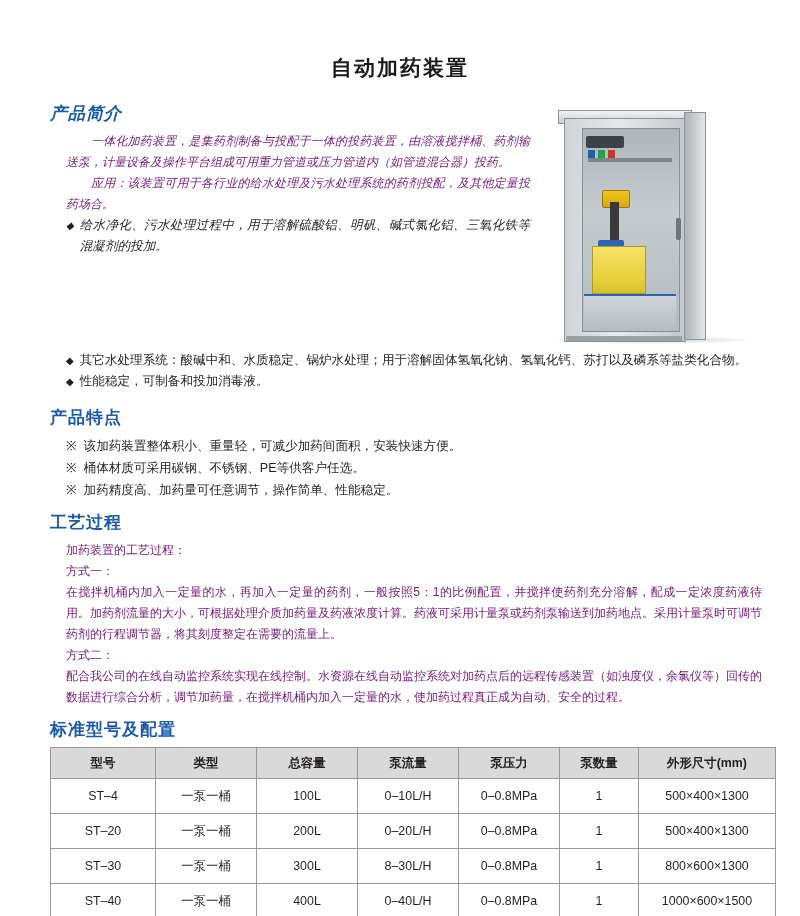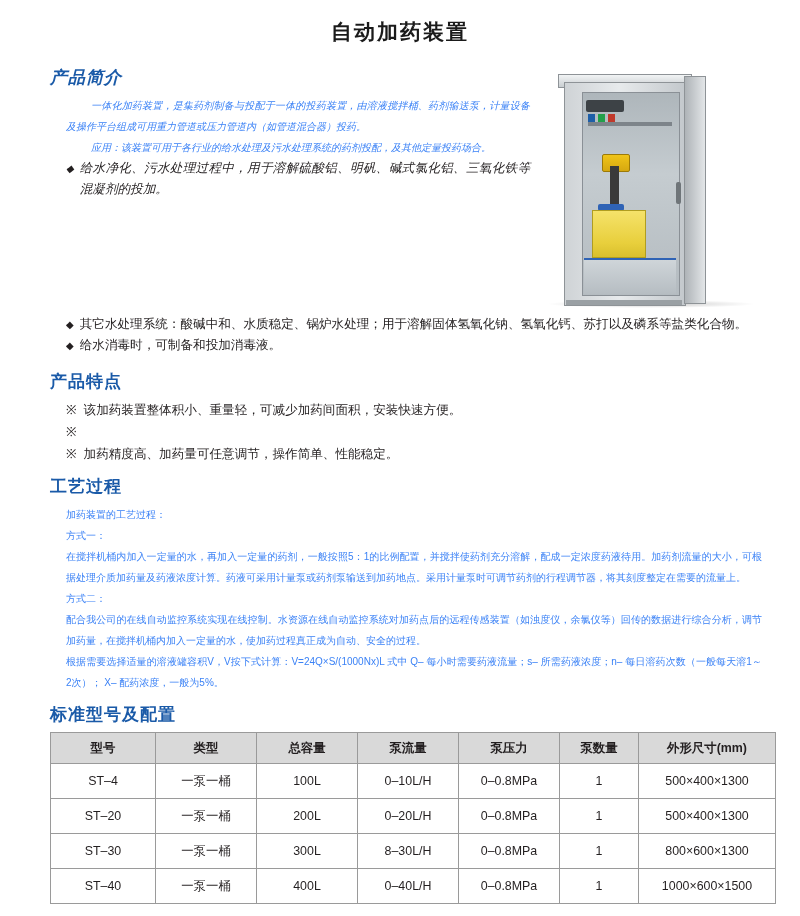--- a/index.html
+++ b/index.html
@@ -21,6 +21,7 @@
     position: relative;
     box-sizing: border-box;
     padding: 0 38px;
+    margin-top: 36px;
   }
   .doc-title {
     text-align: center;

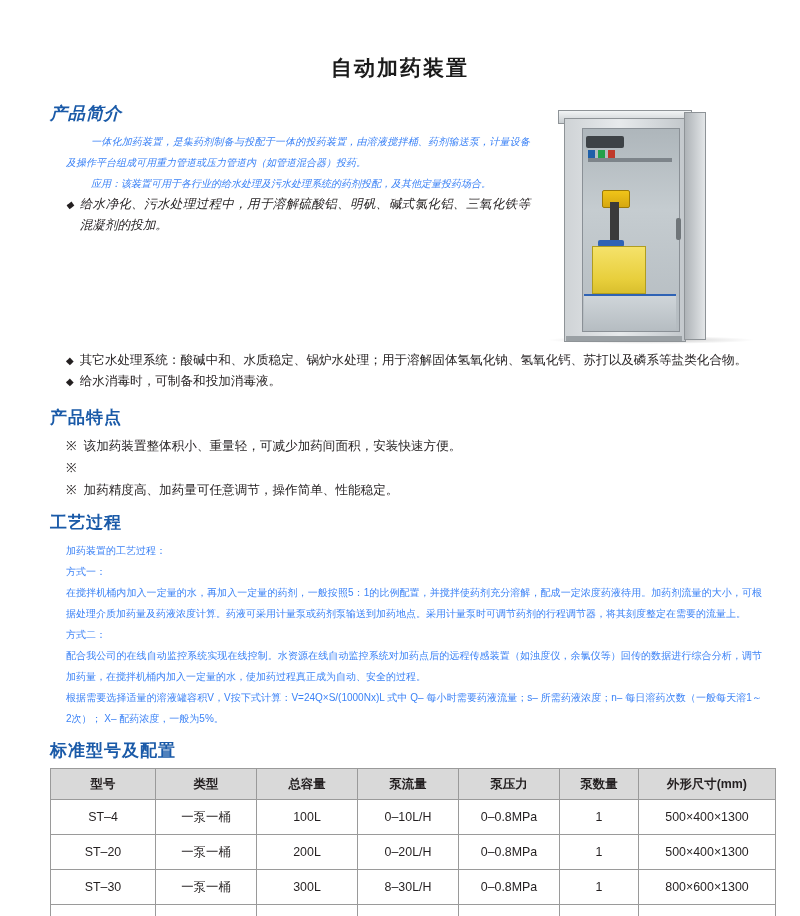--- a/index.html
+++ b/index.html
@@ -43,10 +43,10 @@
     margin-top: 10px;
   }
   p.body-text {
-    font-size: 10px;
+    font-size: 12px;
     line-height: 21px;
     margin: 0 0 0 0;
-    color: #3b82f6;
+    color: #701a75;
     text-align: justify;
   }
   .indent2 {

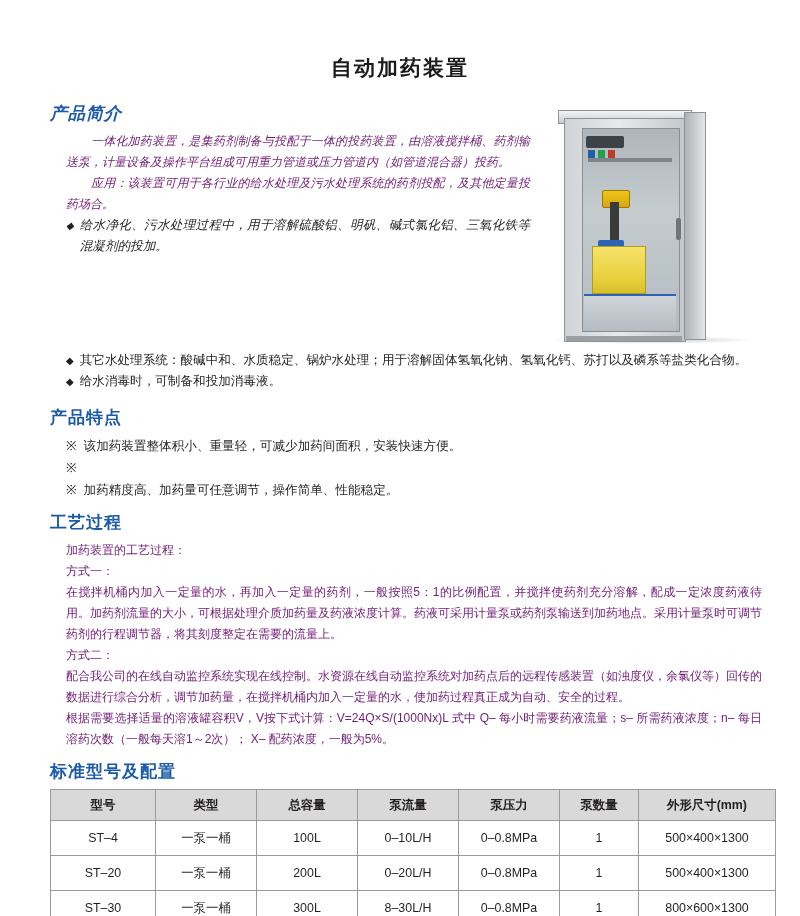--- a/index.html
+++ b/index.html
@@ -288,7 +288,7 @@
   </div>
   <div class="bullet-line">
     <span class="bullet-mark">◆</span>
-    <span class="bullet-text">给水消毒时，可制备和投加消毒液。</span>
+    <span class="bullet-text">性能稳定，可制备和投加消毒液。</span>
   </div>
 
   <div class="section-heading">产品特点</div>

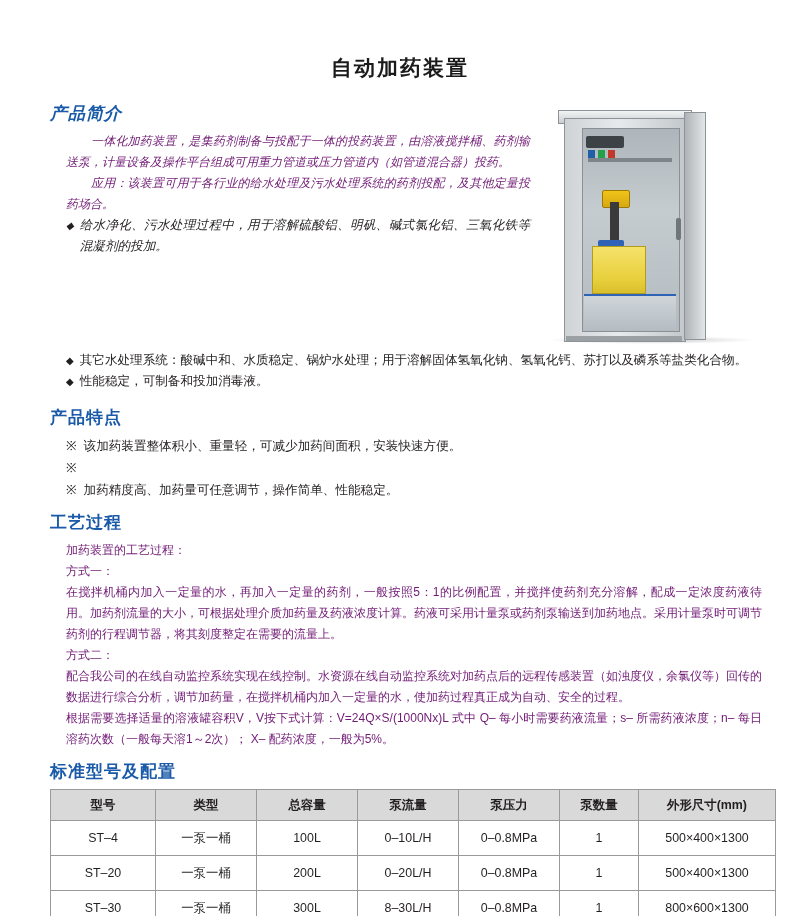--- a/index.html
+++ b/index.html
@@ -298,6 +298,7 @@
   </div>
   <div class="feature-line">
     <span class="feature-mark">※</span>
+    <span>桶体材质可采用碳钢、不锈钢、PE等供客户任选。</span>
   </div>
   <div class="feature-line">
     <span class="feature-mark">※</span>

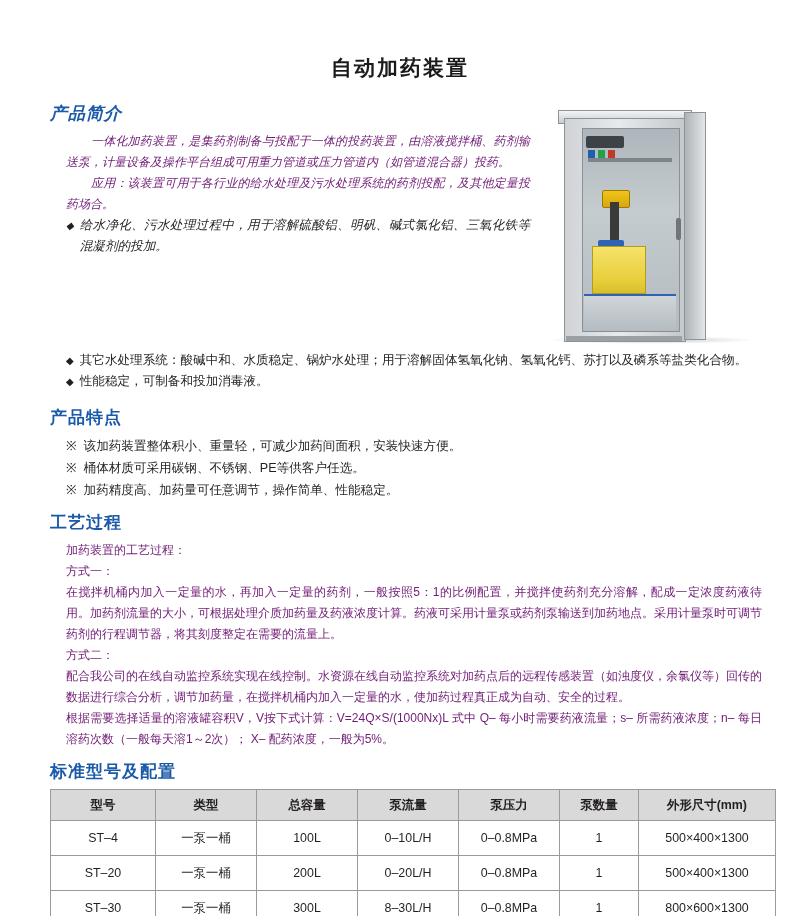--- a/index.html
+++ b/index.html
@@ -312,7 +312,6 @@
     <p class="body-text">在搅拌机桶内加入一定量的水，再加入一定量的药剂，一般按照5：1的比例配置，并搅拌使药剂充分溶解，配成一定浓度药液待用。加药剂流量的大小，可根据处理介质加药量及药液浓度计算。药液可采用计量泵或药剂泵输送到加药地点。采用计量泵时可调节药剂的行程调节器，将其刻度整定在需要的流量上。</p>
     <p class="body-text">方式二：</p>
     <p class="body-text">配合我公司的在线自动监控系统实现在线控制。水资源在线自动监控系统对加药点后的远程传感装置（如浊度仪，余氯仪等）回传的数据进行综合分析，调节加药量，在搅拌机桶内加入一定量的水，使加药过程真正成为自动、安全的过程。</p>
-    <p class="body-text">根据需要选择适量的溶液罐容积V，V按下式计算：V=24Q×S/(1000Nx)L 式中 Q– 每小时需要药液流量；s– 所需药液浓度；n– 每日溶药次数（一般每天溶1～2次）； X– 配药浓度，一般为5%。</p>
   </div>
 
   <div class="section-heading tight">标准型号及配置</div>

